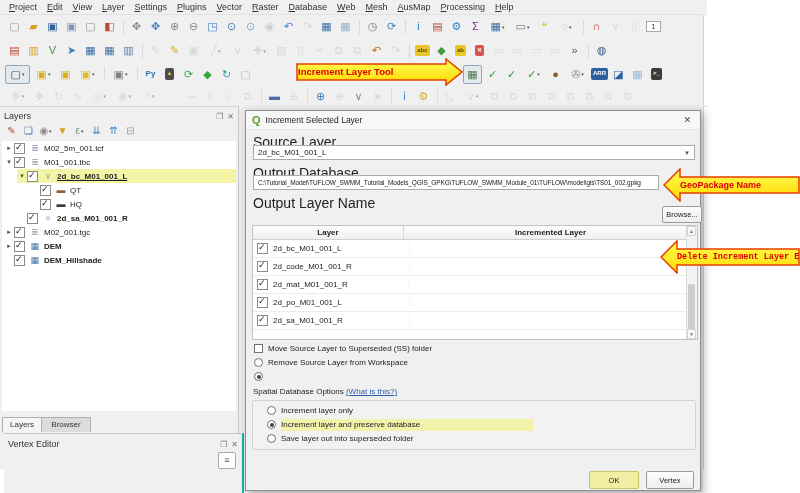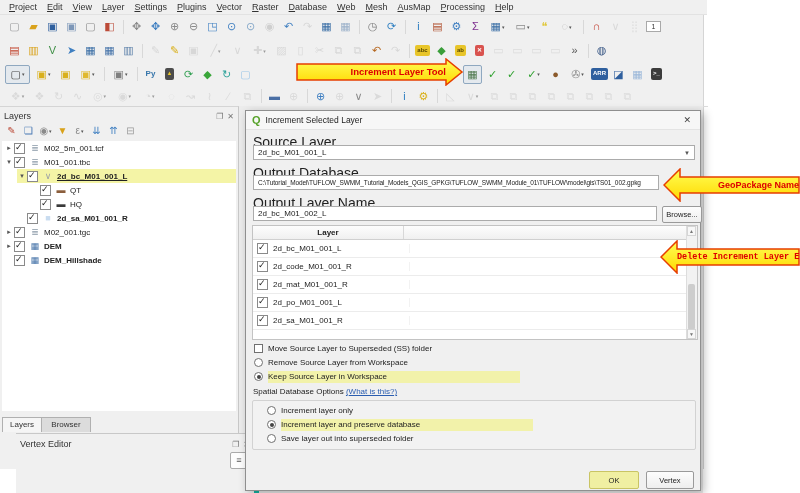--- a/index.html
+++ b/index.html
@@ -117,7 +117,7 @@
   
   .anno{position:absolute;z-index:50;}
   .anno svg{display:block;}
-  .anno .atext{position:absolute;color:#dd0000;font-weight:bold;text-align:right;
+  .anno .atext{position:absolute;color:#dd0000;font-weight:bold;text-align:left;
                font-size:9.5px;line-height:16px;white-space:nowrap;}
 
   

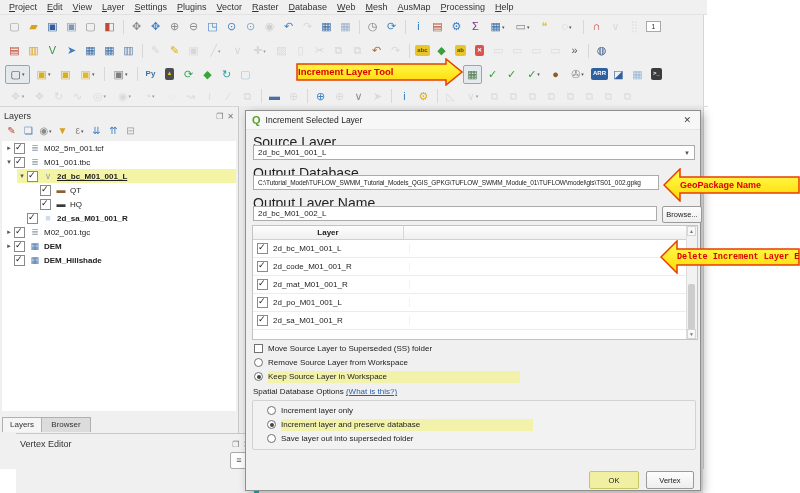--- a/index.html
+++ b/index.html
@@ -828,9 +828,6 @@
       </div>
 
       <div class="dlbl" style="top:84px;">Output Layer Name</div>
-      <div class="dfield" style="top:95px;width:404px;height:15px;">
-        <span>2d_bc_M01_002_L</span>
-      </div>
       <div class="dbtn" style="left:416px;top:95px;width:38px;height:15px;">Browse...</div>
 
       <div class="itable">

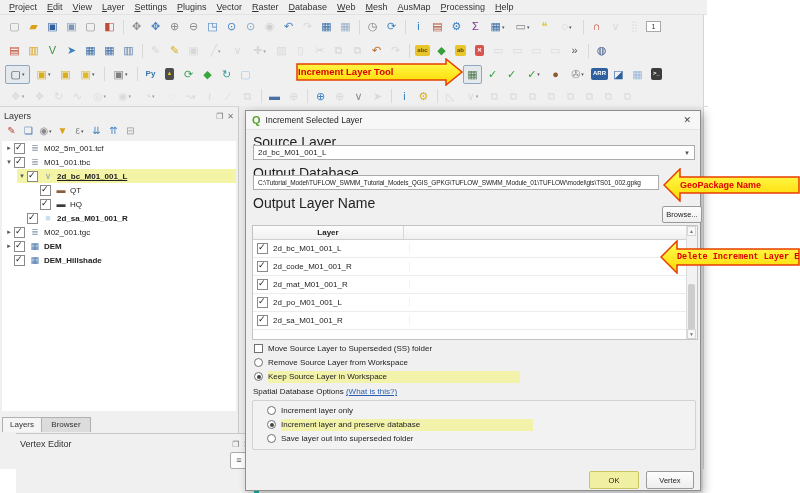--- a/index.html
+++ b/index.html
@@ -833,6 +833,7 @@
       <div class="itable">
         <div class="ithead">
           <span class="ith ith1">Layer</span>
+          <span class="ith ith2">Incremented Layer</span>
         </div>
         <div>
 

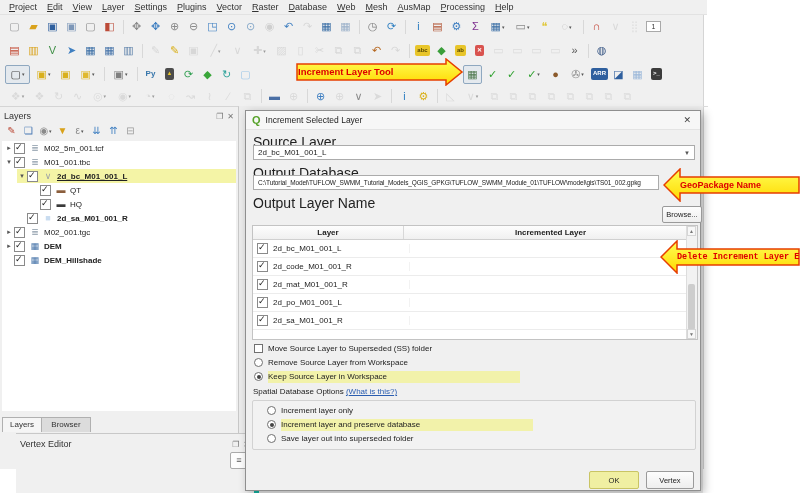--- a/index.html
+++ b/index.html
@@ -889,7 +889,6 @@
 
           <div class="opt">
             <span class="ctl rd on"></span>
-            <span class="olabel hl">Keep Source Layer in Workspace</span>
           </div>
         </div>
 

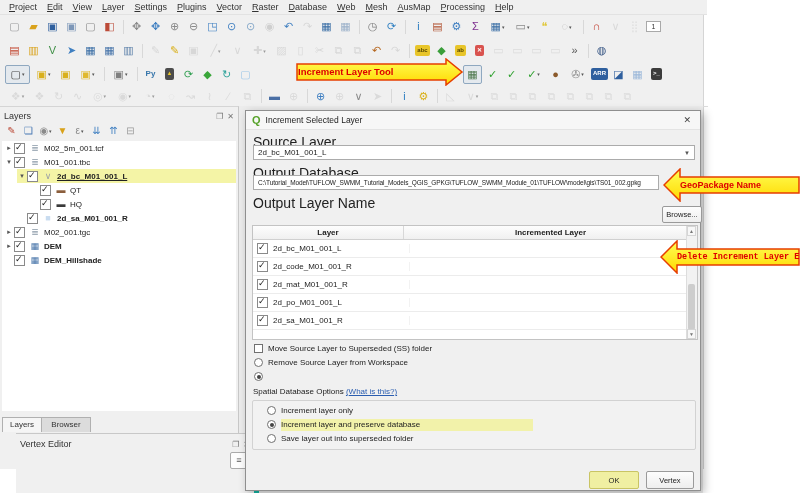--- a/index.html
+++ b/index.html
@@ -59,8 +59,8 @@
   .ptab{position:absolute;top:0;height:14px;font-size:8px;line-height:14px;text-align:center;
         border:1px solid #b0b0b0;border-bottom:none;color:#333;background:#dcdcdc;}
   .ptab.active{background:#f5f5f5;}
-  .ve{position:absolute;left:16px;top:433px;width:238px;height:60px;background:#f0f0f0;
-      border-top:1px solid #c8c8c8;border-right:5px solid #14b8a6;}
+  .ve{position:absolute;left:4px;top:433px;width:238px;height:60px;background:#f0f0f0;
+      border-top:1px solid #c8c8c8;border-right:2px solid #14b8a6;}
   .ve .panel-head{padding-top:3px;}
   .ve-menu{position:absolute;right:6px;top:18px;width:16px;height:15px;border:1px solid #aaa;
            background:#fdfdfd;border-radius:2px;text-align:center;font-size:9px;line-height:14px;color:#555;}

